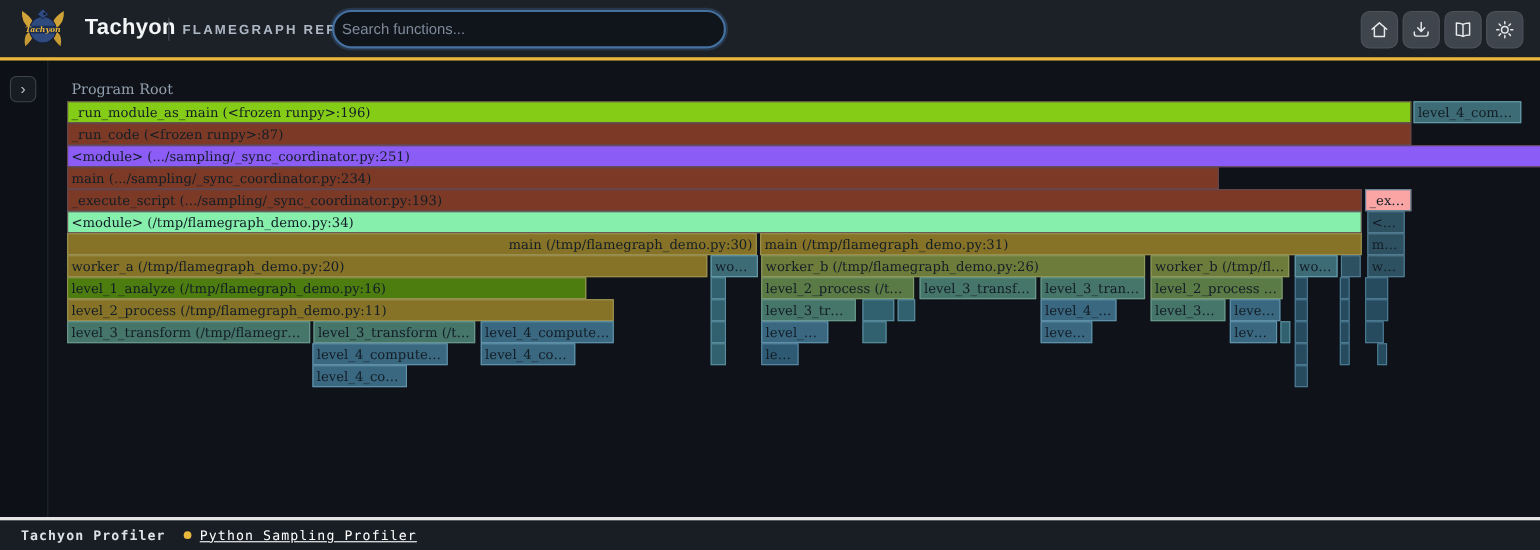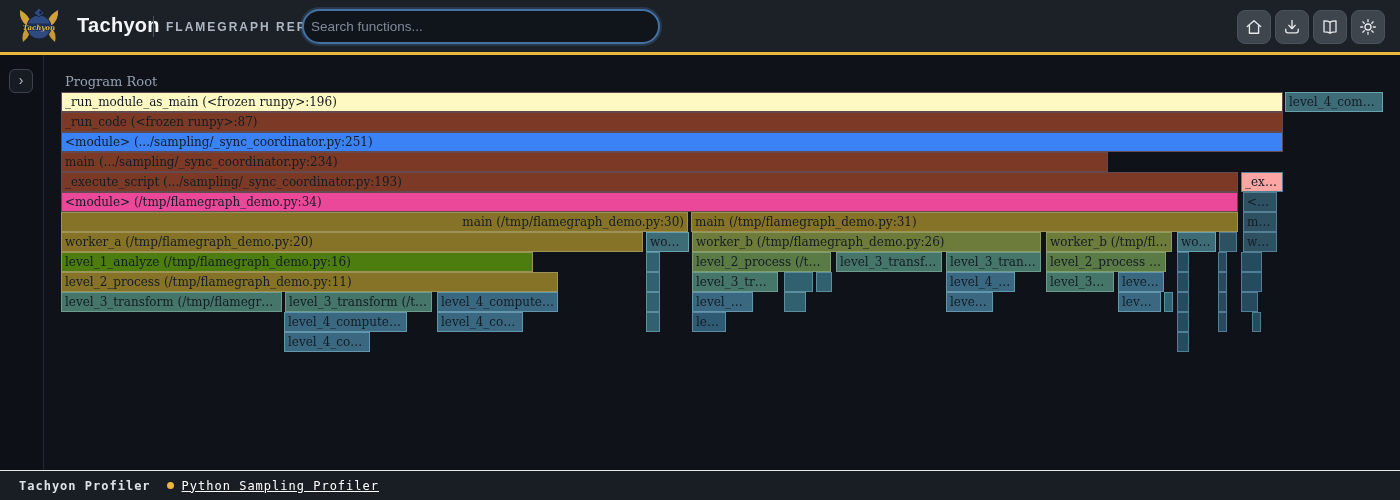--- a/index.html
+++ b/index.html
@@ -90,7 +90,7 @@
   <div class="main">
     <div class="root-label">Program Root</div>
     <div>
-        <div class="bar" title="_run_module_as_main (&lt;frozen runpy&gt;:196)" style="left: 61px; top: 37px; width: 1222px; background: #fef9c3; border-color: rgb(100, 73, 79);">_run_module_as_main (&lt;frozen runpy&gt;:196)</div>
+        <div class="bar" title="_run_module_as_main (&lt;frozen runpy&gt;:196)" style="left: 61px; top: 37px; width: 1222px; background: #84cc16; border-color: rgb(100, 73, 79);">_run_module_as_main (&lt;frozen runpy&gt;:196)</div>
         <div class="bar" title="level_4_comput…" style="left: 1285px; top: 37px; width: 98px; background: rgb(61, 107, 118); border-color: rgb(104, 160, 174);">level_4_comput…</div>
         <div class="bar" title="_run_code (&lt;frozen runpy&gt;:87)" style="left: 61px; top: 57px; width: 1222px; background: rgb(124, 58, 38); border-color: rgb(100, 73, 79);">_run_code (&lt;frozen runpy&gt;:87)</div>
         <div class="bar" title="&lt;module&gt; (.../sampling/_sync_coordinator.py:251)" style="left: 61px; top: 77px; width: 1222px; background: #3b82f6; border-color: rgb(100, 73, 79);">&lt;module&gt; (.../sampling/_sync_coordinator.py:251)</div>

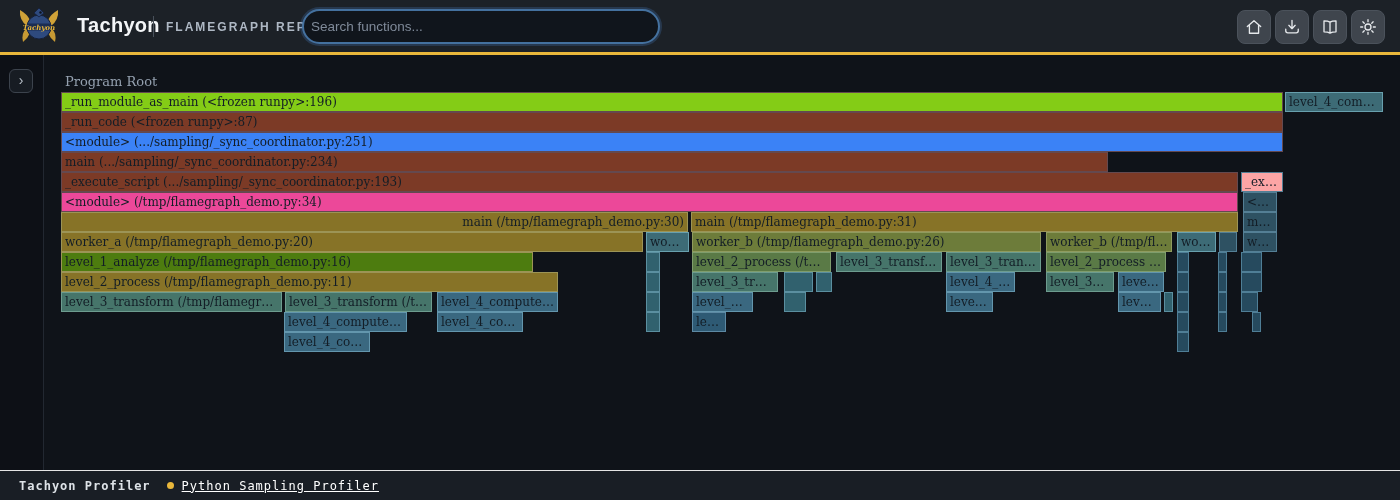--- a/index.html
+++ b/index.html
@@ -93,7 +93,7 @@
         <div class="bar" title="_run_module_as_main (&lt;frozen runpy&gt;:196)" style="left: 61px; top: 37px; width: 1222px; background: #84cc16; border-color: rgb(100, 73, 79);">_run_module_as_main (&lt;frozen runpy&gt;:196)</div>
         <div class="bar" title="level_4_comput…" style="left: 1285px; top: 37px; width: 98px; background: rgb(61, 107, 118); border-color: rgb(104, 160, 174);">level_4_comput…</div>
         <div class="bar" title="_run_code (&lt;frozen runpy&gt;:87)" style="left: 61px; top: 57px; width: 1222px; background: rgb(124, 58, 38); border-color: rgb(100, 73, 79);">_run_code (&lt;frozen runpy&gt;:87)</div>
-        <div class="bar" title="&lt;module&gt; (.../sampling/_sync_coordinator.py:251)" style="left: 61px; top: 77px; width: 1222px; background: #3b82f6; border-color: rgb(100, 73, 79);">&lt;module&gt; (.../sampling/_sync_coordinator.py:251)</div>
+        <div class="bar" title="&lt;module&gt; (.../sampling/_sync_coordinator.py:251)" style="left: 61px; top: 77px; width: 1340px; background: #8b5cf6; border-color: rgb(100, 73, 79);">&lt;module&gt; (.../sampling/_sync_coordinator.py:251)</div>
         <div class="bar" title="main (.../sampling/_sync_coordinator.py:234)" style="left: 61px; top: 97px; width: 1047px; background: rgb(124, 58, 38); border-color: rgb(100, 73, 79);">main (.../sampling/_sync_coordinator.py:234)</div>
         <div class="bar" title="_execute_script (.../sampling/_sync_coordinator.py:193)" style="left: 61px; top: 117px; width: 1177px; background: rgb(124, 58, 38); border-color: rgb(100, 73, 79);">_execute_script (.../sampling/_sync_coordinator.py:193)</div>
         <div class="bar" title="_exe…" style="left: 1241px; top: 117px; width: 42px; background: #fca5a5; border-color: rgb(84, 127, 149);">_exe…</div>

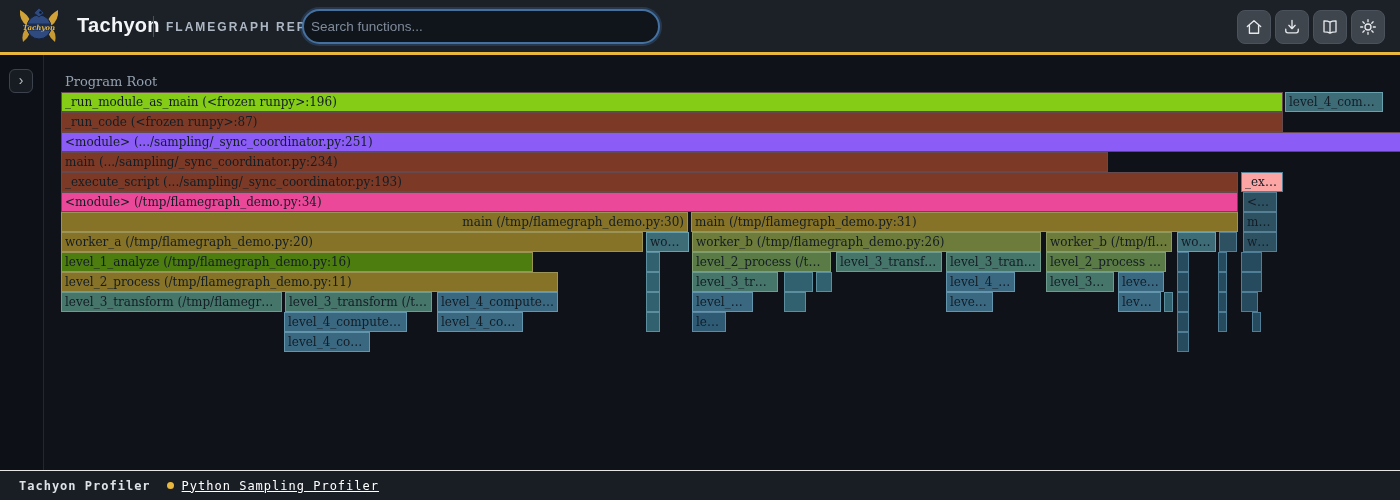--- a/index.html
+++ b/index.html
@@ -97,7 +97,7 @@
         <div class="bar" title="main (.../sampling/_sync_coordinator.py:234)" style="left: 61px; top: 97px; width: 1047px; background: rgb(124, 58, 38); border-color: rgb(100, 73, 79);">main (.../sampling/_sync_coordinator.py:234)</div>
         <div class="bar" title="_execute_script (.../sampling/_sync_coordinator.py:193)" style="left: 61px; top: 117px; width: 1177px; background: rgb(124, 58, 38); border-color: rgb(100, 73, 79);">_execute_script (.../sampling/_sync_coordinator.py:193)</div>
         <div class="bar" title="_exe…" style="left: 1241px; top: 117px; width: 42px; background: #fca5a5; border-color: rgb(84, 127, 149);">_exe…</div>
-        <div class="bar" title="&lt;module&gt; (/tmp/flamegraph_demo.py:34)" style="left: 61px; top: 137px; width: 1177px; background: #ec4899; border-color: rgb(100, 73, 79);">&lt;module&gt; (/tmp/flamegraph_demo.py:34)</div>
+        <div class="bar" title="&lt;module&gt; (/tmp/flamegraph_demo.py:34)" style="left: 61px; top: 137px; width: 1177px; background: #86efac; border-color: rgb(100, 73, 79);">&lt;module&gt; (/tmp/flamegraph_demo.py:34)</div>
         <div class="bar" title="&lt;m…" style="left: 1243px; top: 137px; width: 34px; background: rgb(46, 81, 98); border-color: rgb(84, 127, 149);">&lt;m…</div>
         <div class="bar" title="main (/tmp/flamegraph_demo.py:30)" style="left: 61px; top: 157px; width: 627px; background: rgb(135, 115, 39); border-color: rgb(156, 148, 86); text-align: right;">main (/tmp/flamegraph_demo.py:30)</div>
         <div class="bar" title="main (/tmp/flamegraph_demo.py:31)" style="left: 691px; top: 157px; width: 547px; background: rgb(135, 115, 39); border-color: rgb(156, 148, 86);">main (/tmp/flamegraph_demo.py:31)</div>

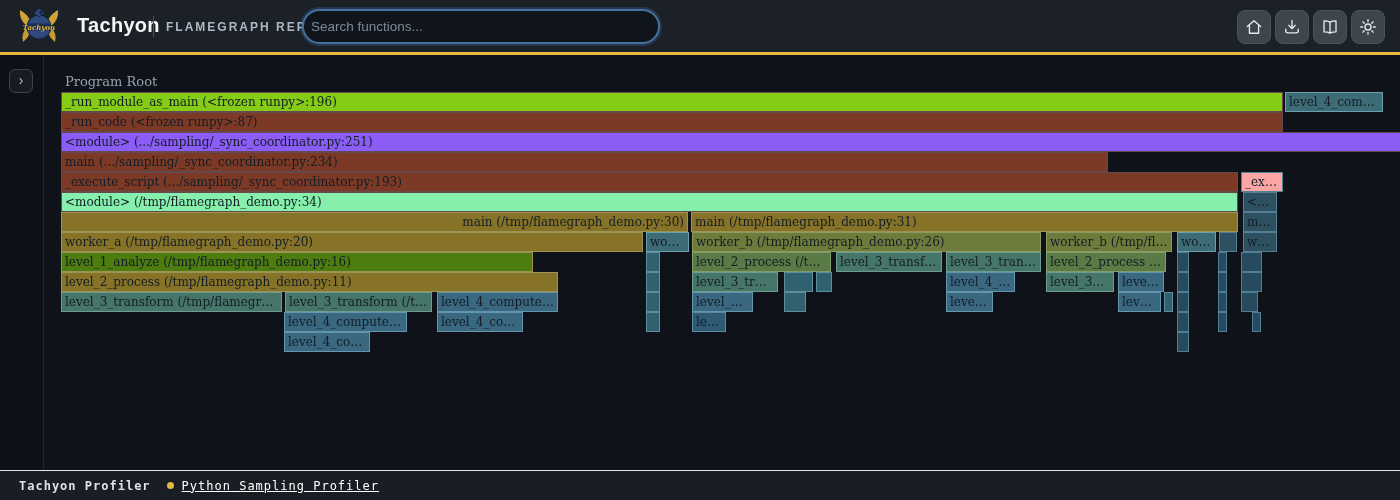--- a/index.html
+++ b/index.html
@@ -35,7 +35,7 @@
 
   
   .footer { position:absolute; bottom:0; left:0; width:1400px; height:30px; background:#191e25;
-            border-top:1px solid #e5e5e5; display:flex; align-items:center;
+            border-top:3px solid #e5e5e5; display:flex; align-items:center;
             font-family:"DejaVu Sans Mono",monospace; font-size:12px; letter-spacing:1px; }
   .app { color:#dde2e7; font-weight:bold; margin-left:19px; }
   .dot { width:7px; height:7px; border-radius:50%; background:#e9b73b; margin:0 8px 0 16px; }

